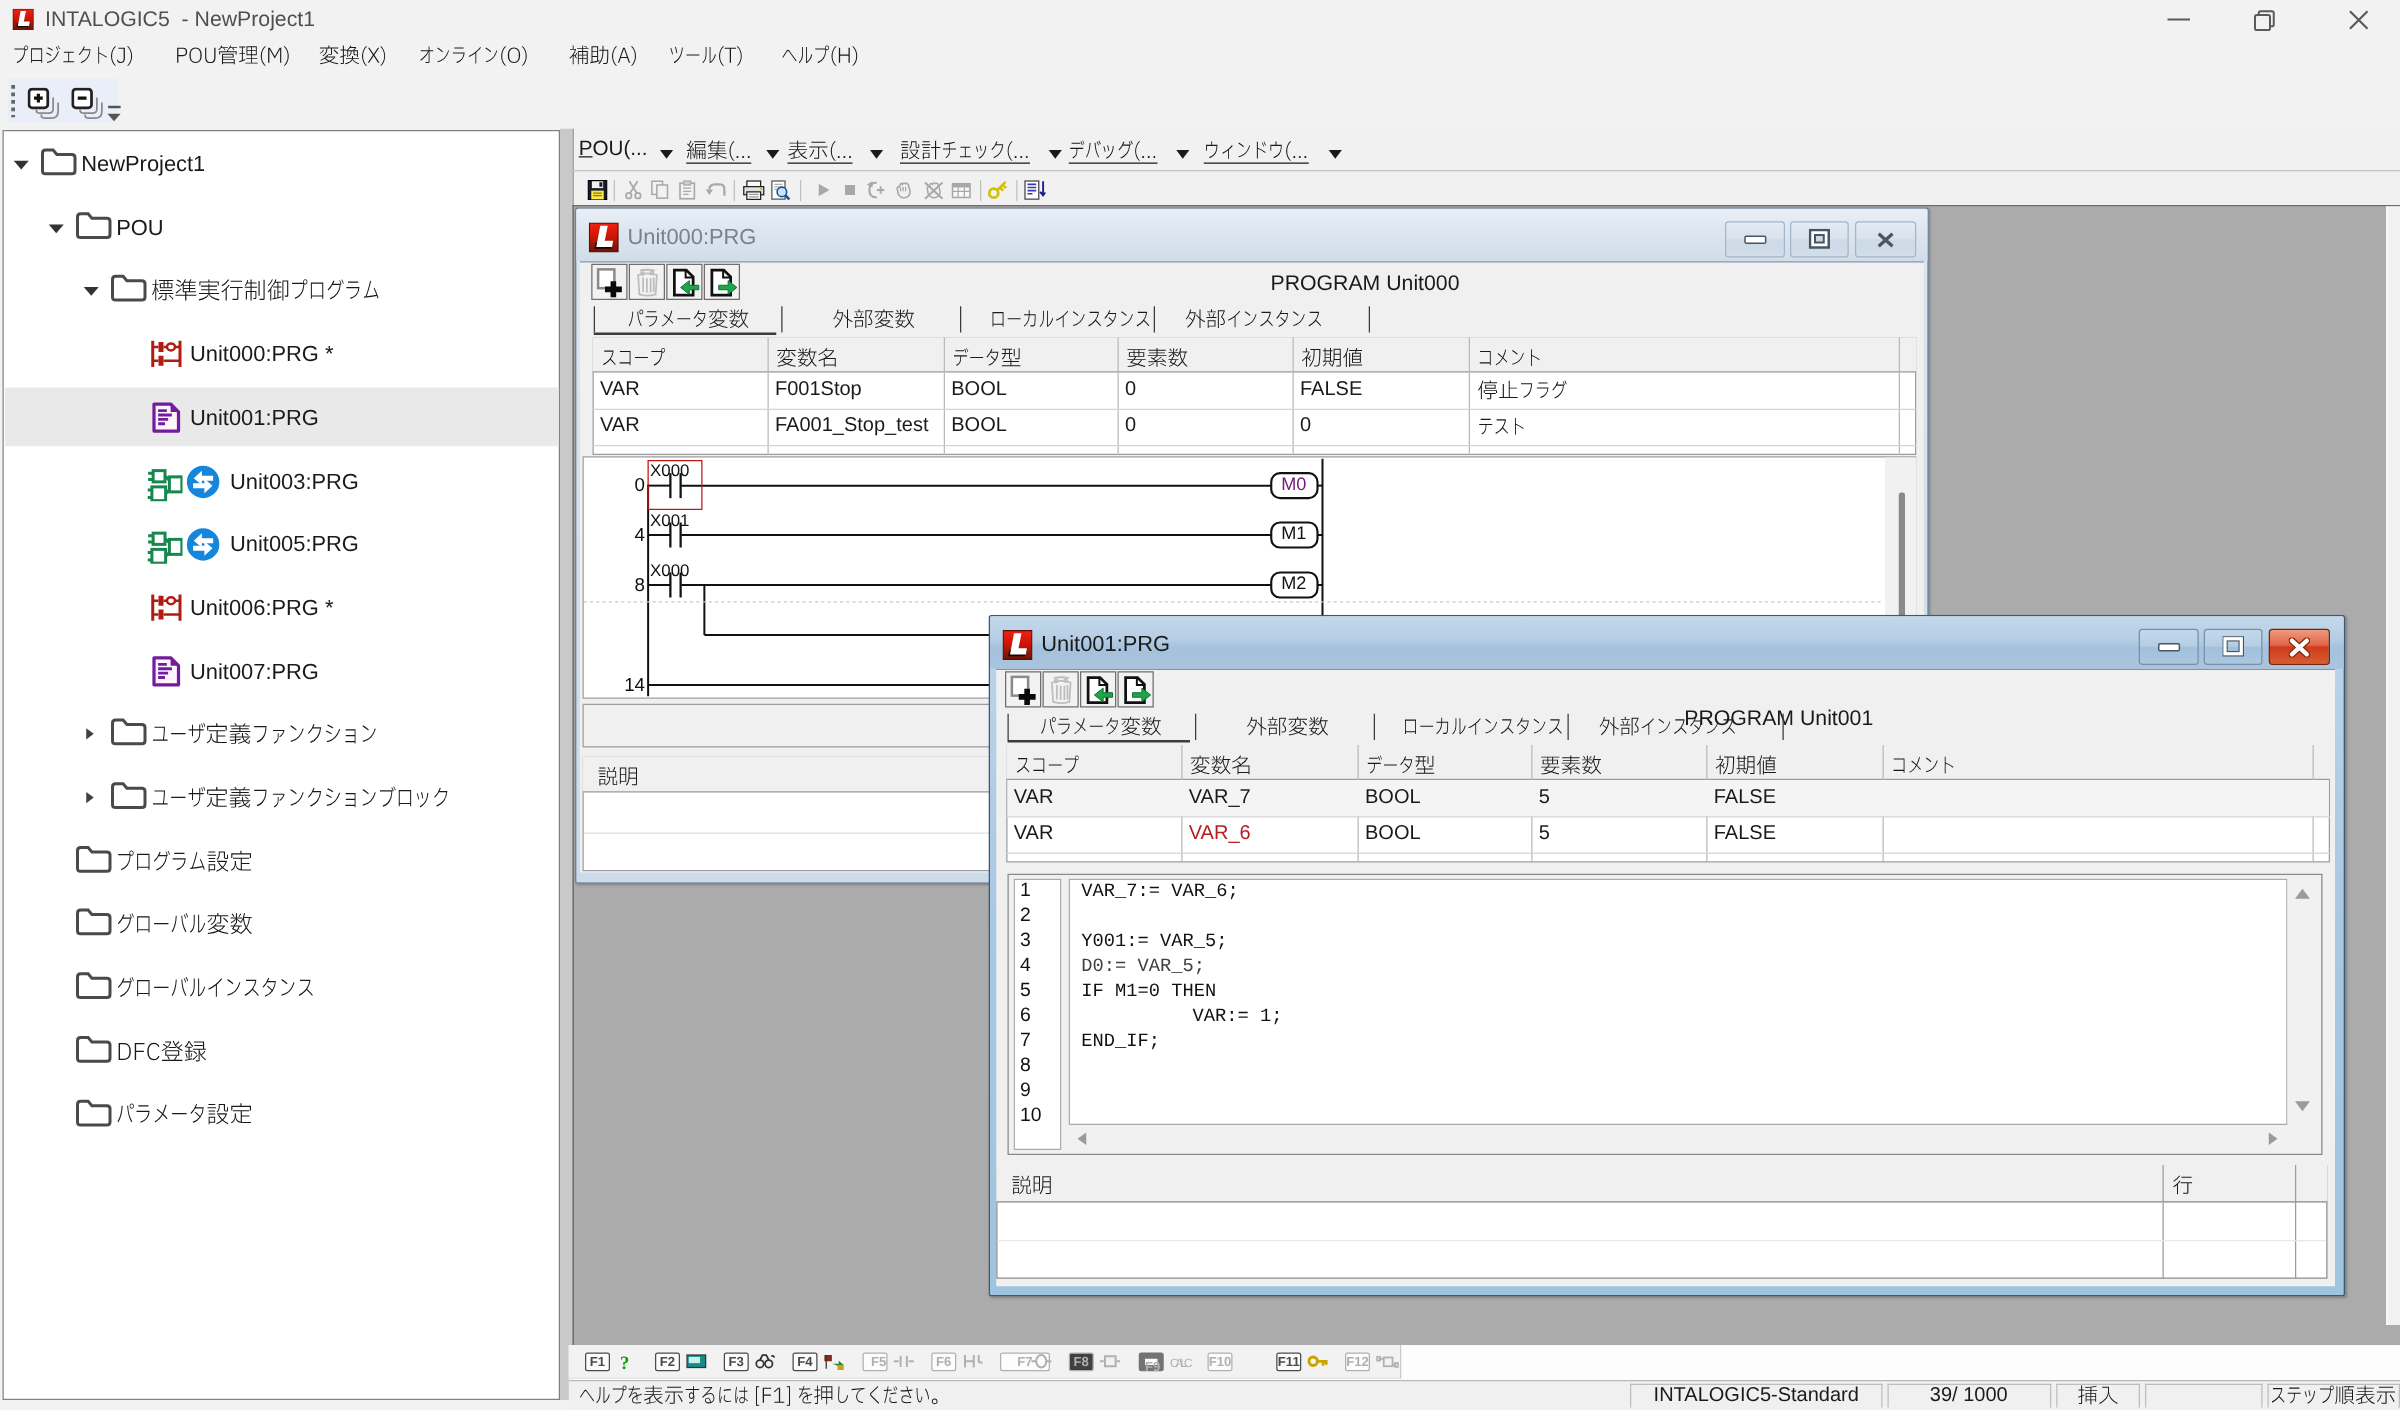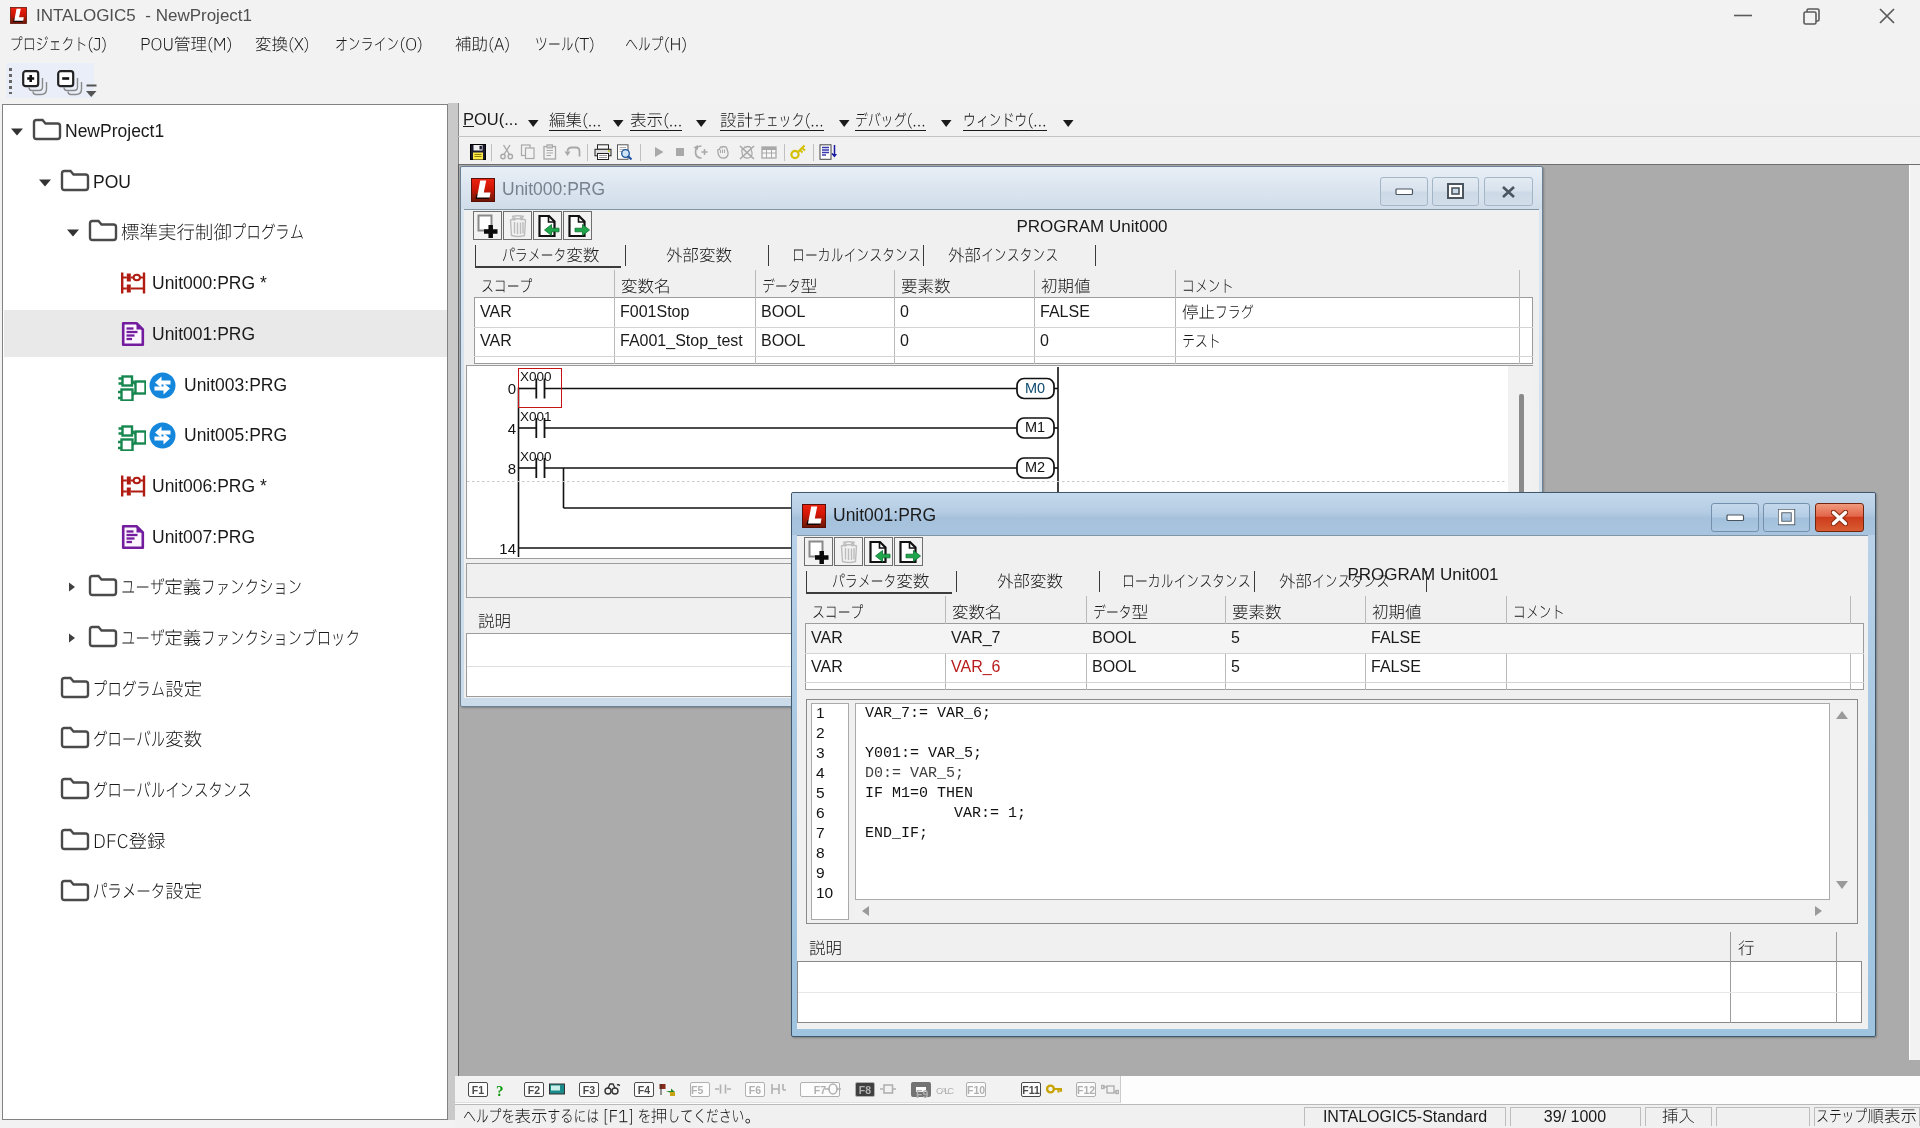--- a/index.html
+++ b/index.html
@@ -547,7 +547,7 @@
 <div style="position:absolute;left:520px;top:369.0px;font:13.5px 'Liberation Sans',sans-serif;color:#111;white-space:pre;">X000</div>
 <div style="position:absolute;left:520px;top:408.5px;font:13.5px 'Liberation Sans',sans-serif;color:#111;white-space:pre;">X001</div>
 <div style="position:absolute;left:520px;top:448.5px;font:13.5px 'Liberation Sans',sans-serif;color:#111;white-space:pre;">X000</div>
-<div style="position:absolute;left:1035px;top:379.5px;transform:translateX(-50%);font:14.5px 'Liberation Sans',sans-serif;color:#0c4a6e;white-space:pre;">M0</div>
+<div style="position:absolute;left:1035px;top:379.5px;transform:translateX(-50%);font:14.5px 'Liberation Sans',sans-serif;color:#701a75;white-space:pre;">M0</div>
 <div style="position:absolute;left:1035px;top:419px;transform:translateX(-50%);font:14.5px 'Liberation Sans',sans-serif;color:#111;white-space:pre;">M1</div>
 <div style="position:absolute;left:1035px;top:459px;transform:translateX(-50%);font:14.5px 'Liberation Sans',sans-serif;color:#111;white-space:pre;">M2</div>
 <div style="position:absolute;left:486px;top:380.0px;width:30px;text-align:right;font:15px 'Liberation Sans';color:#111">0</div>

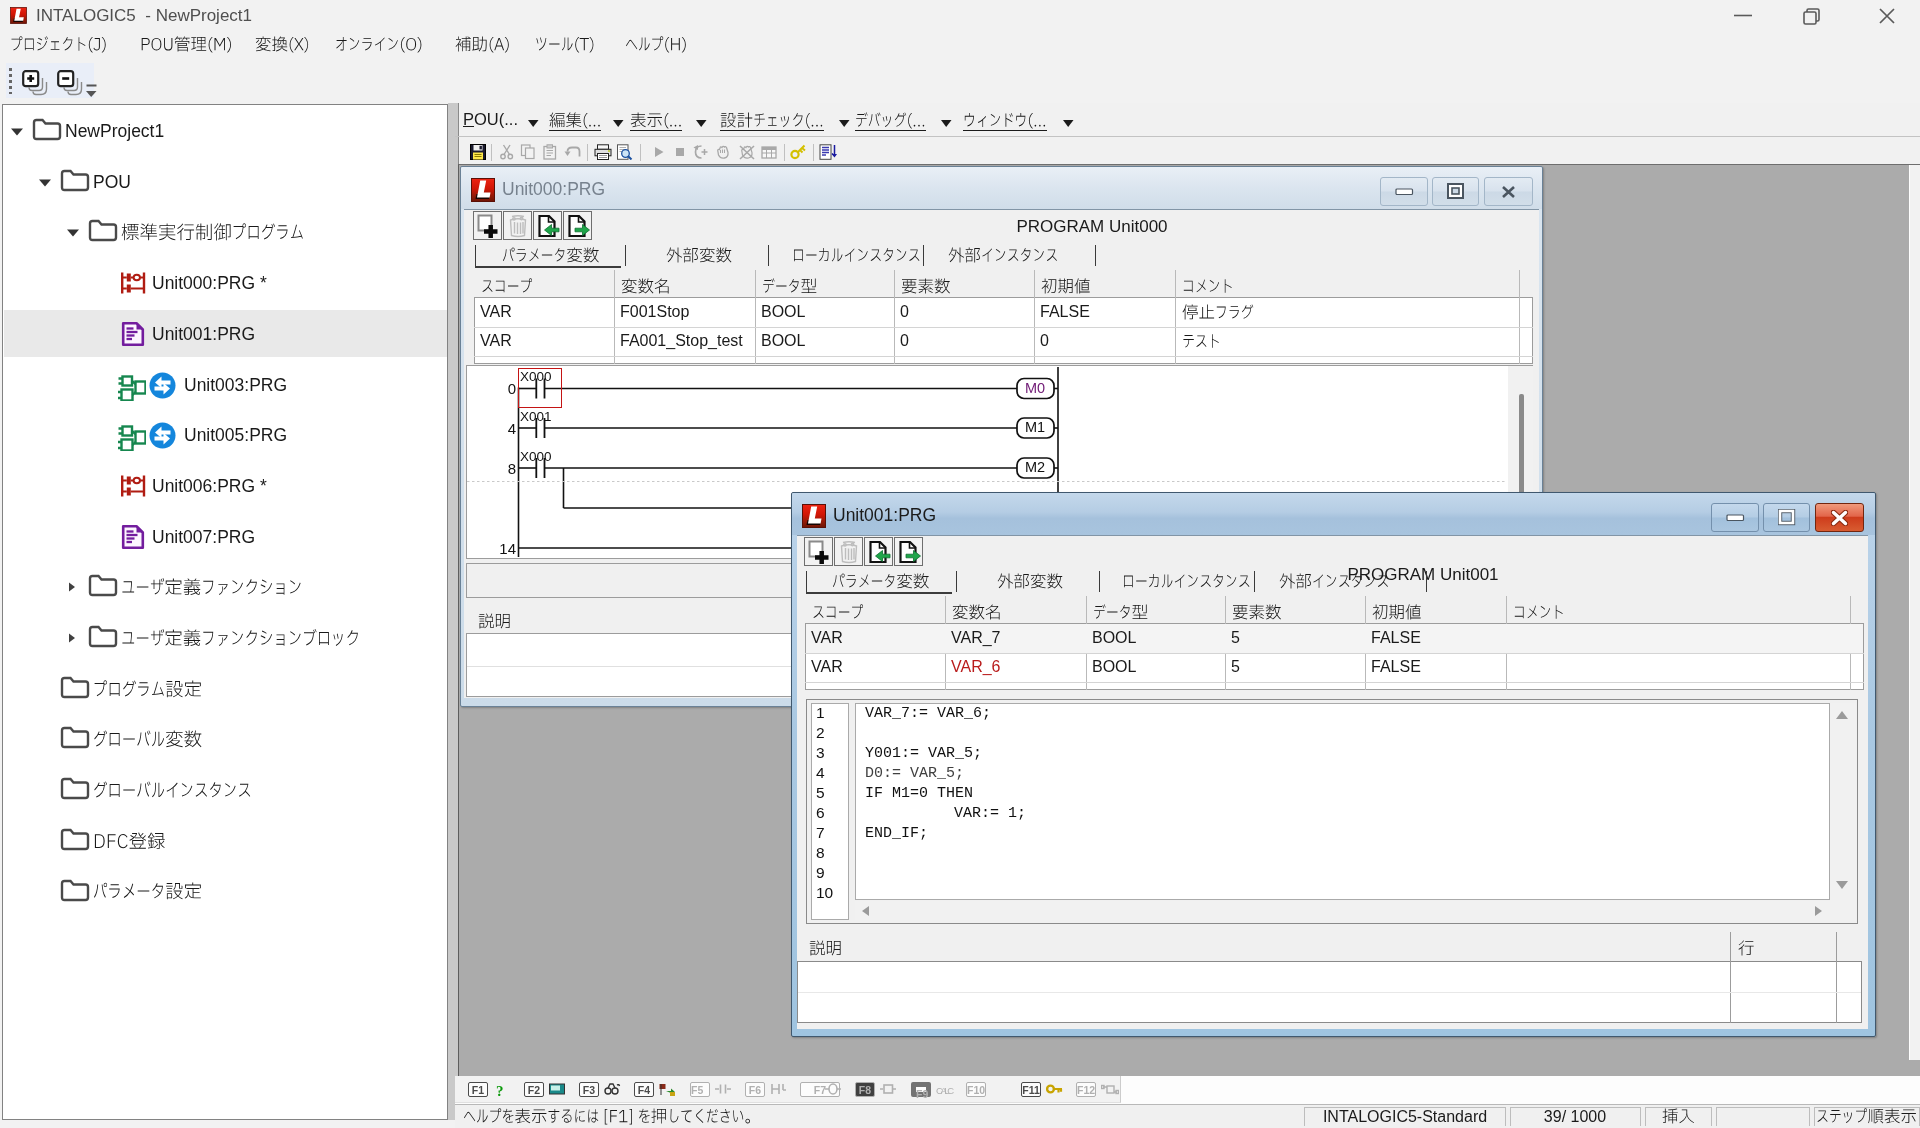--- a/index.html
+++ b/index.html
@@ -752,7 +752,7 @@
     <path d="M7 9 L12 9 L12 6.5 L16 10 L12 13.5 L12 11" fill="#2a8a2a"></path>
     <rect x="11" y="10" width="5" height="4" fill="#c8a414"></rect>
   </svg>
-<div style="position:absolute;left:690px;top:1082px;width:20px;height:15px;border:1px solid #b0b0b0;border-radius:2px;font:bold 10.5px 'Liberation Sans';color:#b0b0b0;text-align:left;line-height:14px;background:#fcfcfc">F5</div>
+<div style="position:absolute;left:690px;top:1082px;width:20px;height:15px;border:1px solid #b0b0b0;border-radius:2px;font:bold 10.5px 'Liberation Sans';color:#b0b0b0;text-align:right;line-height:14px;background:#fcfcfc">F5</div>
 <svg style="position:absolute;left:714.58px;top:1082px;" width="18" height="15" viewBox="0 0 18 15">
     <path d="M0 7 H4 M12 7 H16 M5.5 2.5 V11.5 M10.5 2.5 V11.5" stroke="#b0b0b0" stroke-width="1.6"></path>
   </svg>

